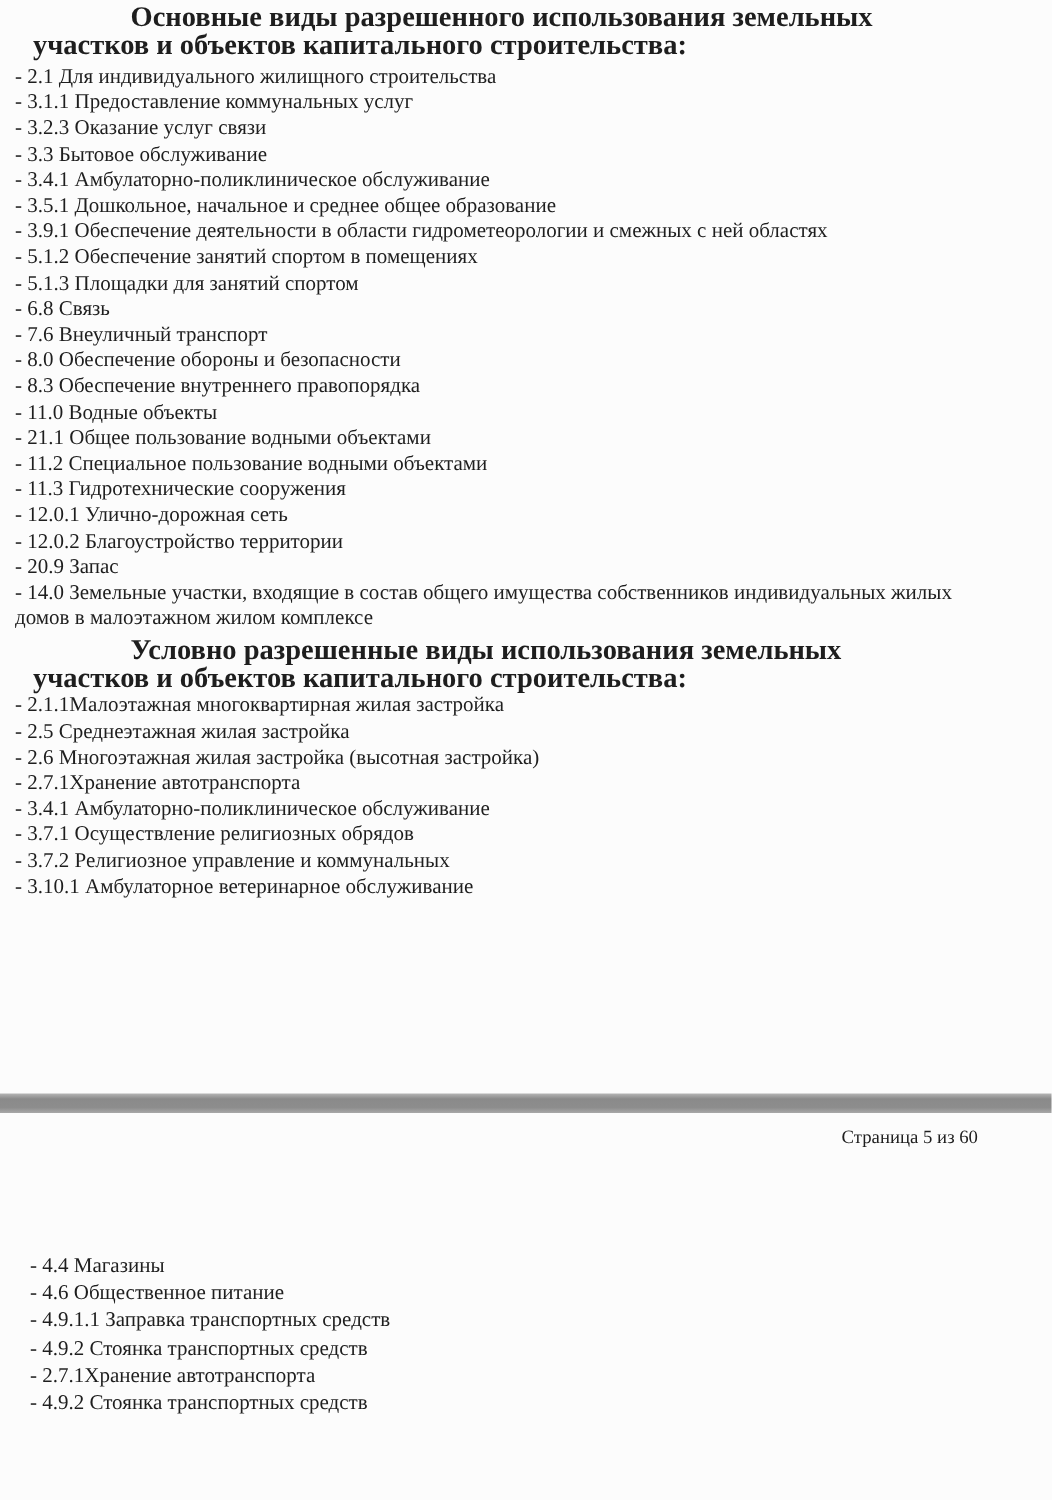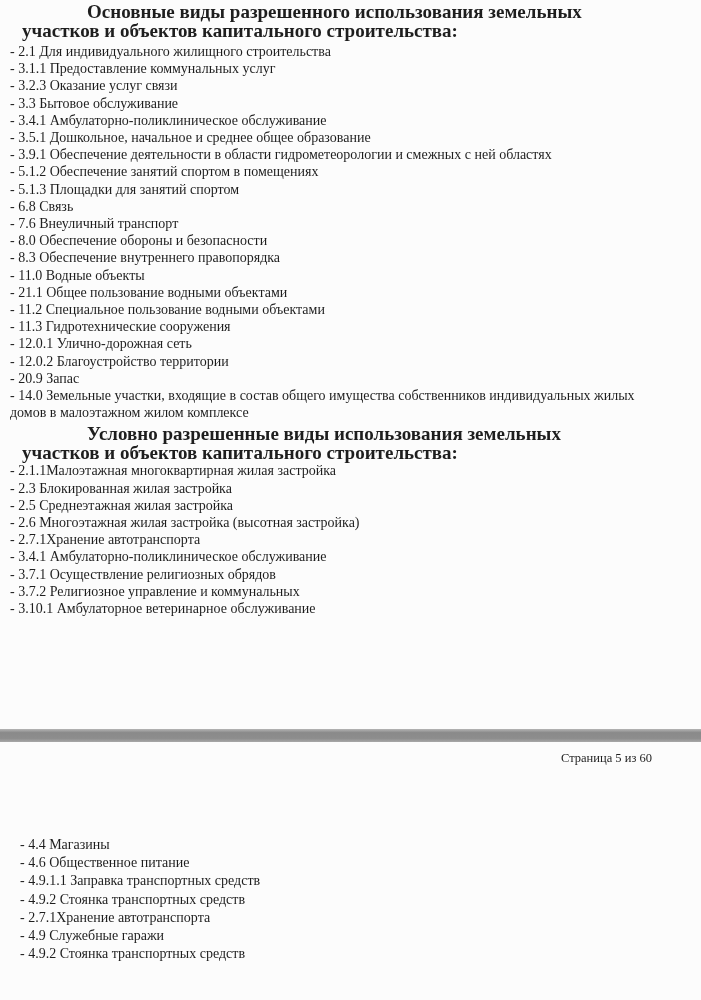--- a/index.html
+++ b/index.html
@@ -84,7 +84,6 @@
 
     <p class="hdr mt">Условно разрешенные виды использования земельных участков и объектов капитального строительства:</p>
     <div class="item">- 2.1.1Малоэтажная многоквартирная жилая застройка</div>
-    <div class="item">- 2.3 Блокированная жилая застройка</div>
     <div class="item">- 2.5 Среднеэтажная жилая застройка</div>
     <div class="item">- 2.6 Многоэтажная жилая застройка (высотная застройка)</div>
     <div class="item">- 2.7.1Хранение автотранспорта</div>

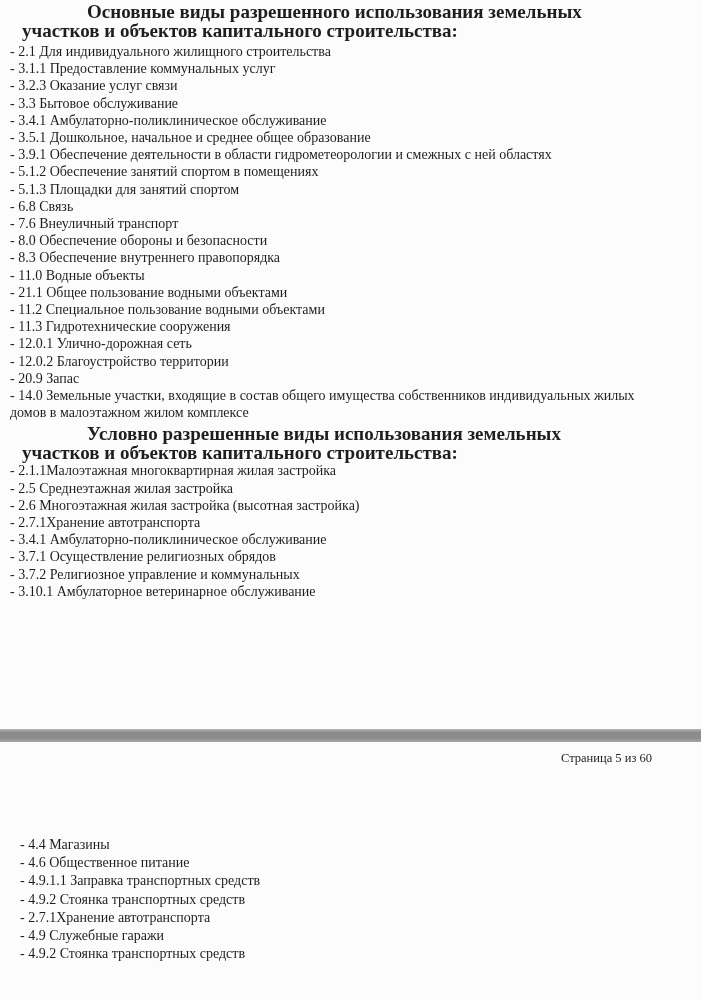--- a/index.html
+++ b/index.html
@@ -104,7 +104,6 @@
     <div class="item">- 4.9.2 Стоянка транспортных средств</div>
 
     <div class="item">- 2.7.1Хранение автотранспорта</div>
-    <div class="item">- 4.9 Служебные гаражи</div>
     <div class="item">- 4.9.2 Стоянка транспортных средств</div>
   </div>
 

